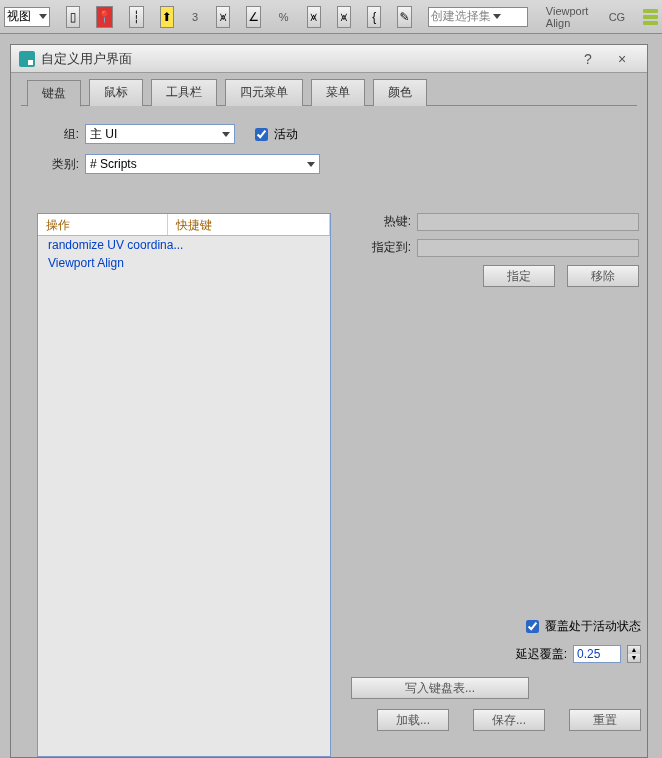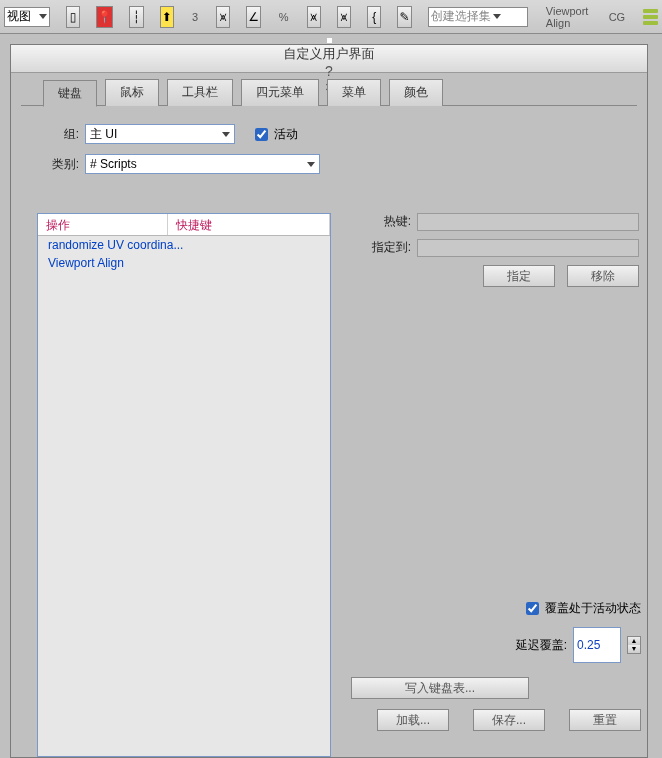--- a/index.html
+++ b/index.html
@@ -38,7 +38,6 @@
     background:linear-gradient(#f4f4f4,#d9d9d9);
     border-bottom:1px solid #9a9a9a;
     padding:0 8px;
-    flex-direction:column;
   }
   .title-icon { width:16px;height:16px; margin-right:6px; background:#2aa0a0; border-radius:2px; position:relative;}
   .title-icon::after{content:"";position:absolute;right:2px;bottom:2px;width:5px;height:5px;background:#fff;}

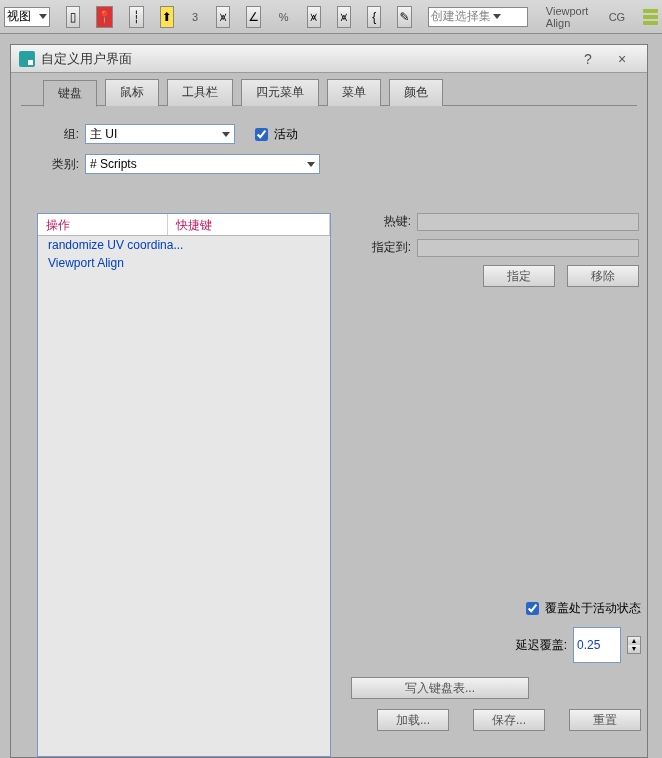--- a/index.html
+++ b/index.html
@@ -53,7 +53,7 @@
     background:linear-gradient(#e9e9e9,#d2d2d2);
     color:#333;
   }
-  .tab.active { background:#c0c0c0; border-bottom:1px solid #c0c0c0; position:relative; top:1px;margin-left:16px;}
+  .tab.active { background:#c0c0c0; border-bottom:1px solid #c0c0c0; position:relative; top:1px;}
   .tab-panel {
     border-top:1px solid #888; margin-top:-1px;
     padding:18px 22px 8px 22px;

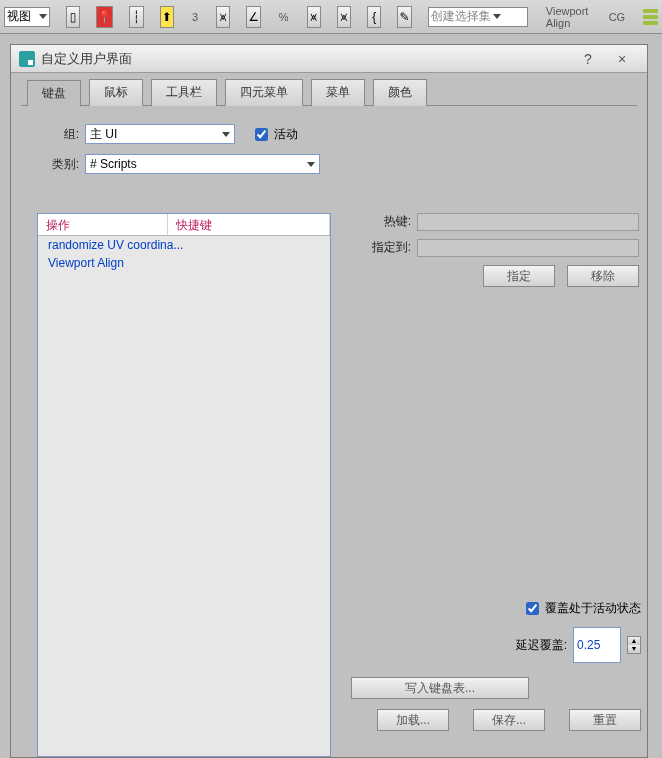--- a/index.html
+++ b/index.html
@@ -83,7 +83,7 @@
     border-bottom:1px solid #b8b8b8; height:22px;
   }
   .list-head .col {
-    padding:3px 8px; border-right:1px solid #d0d0d0; color:#be185d;
+    padding:3px 8px; border-right:1px solid #d0d0d0; color:#a16207;
   }
   .list-head .col1 { width:130px; }
   .list-head .col2 { flex:1; }

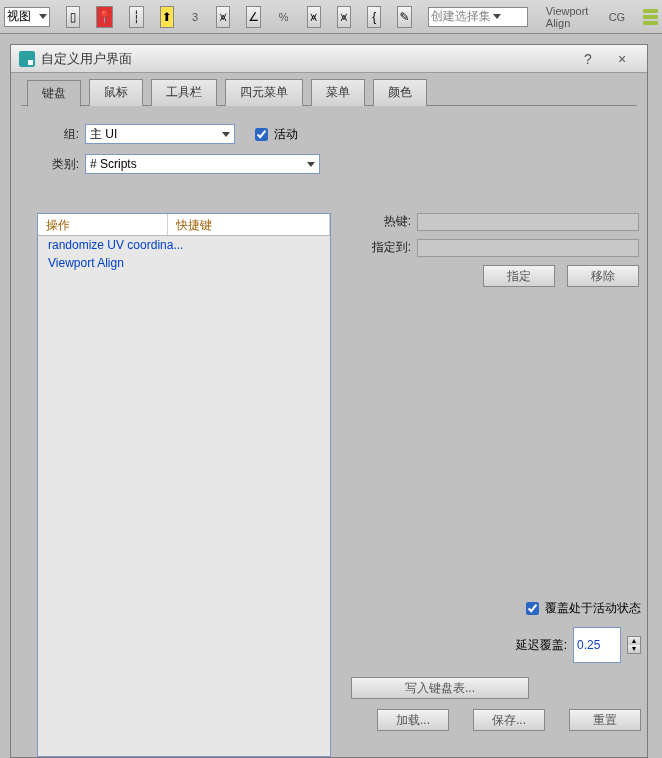--- a/index.html
+++ b/index.html
@@ -112,7 +112,7 @@
   .lower-right { position:absolute; left:340px; bottom:18px; width:290px;}
   .lower-right .row { justify-content:flex-end; gap:6px;}
   .num-input {
-    width:48px; height:36px; border:1px solid #7a99c6; background:#fff;
+    width:48px; height:18px; border:1px solid #7a99c6; background:#fff;
     color:#1040c0; padding:0 3px;
   }
   .spinner { width:14px; height:18px; border:1px solid #888; display:flex; flex-direction:column;}

